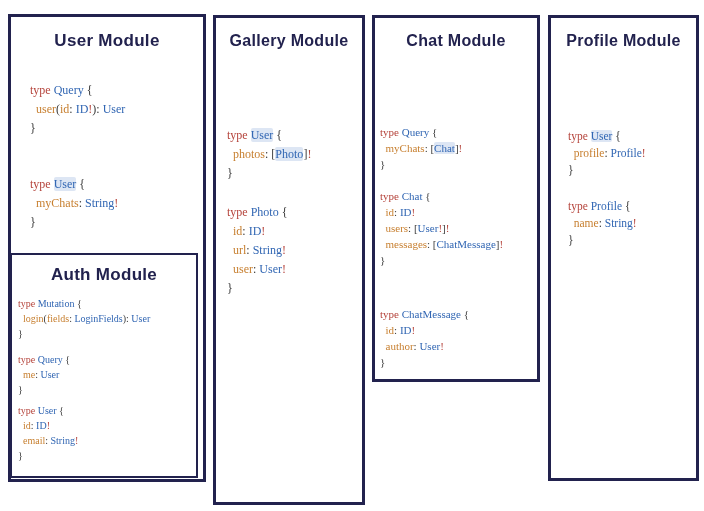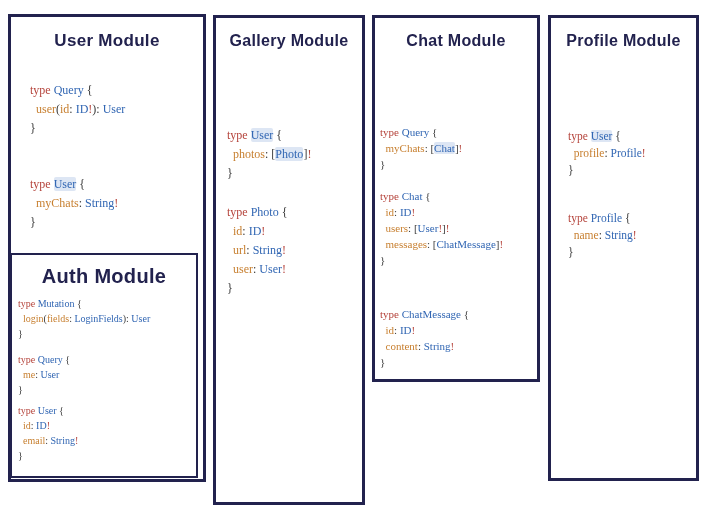--- a/index.html
+++ b/index.html
@@ -53,7 +53,7 @@
   .m2-b2{left:5px;top:288px}
   .m3 .cb{font-size:11.5px;line-height:17px}
   .m3-b0{left:17px;top:110px}
-  .m3-b1{left:17px;top:192px}
+  .m3-b1{left:17px;top:180px}
   
   .auth{
     position:absolute;left:-1px;top:236px;width:188px;height:225px;

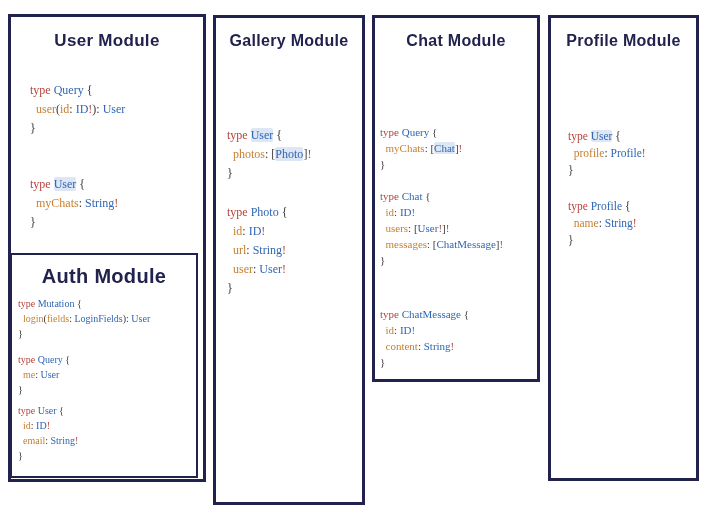--- a/index.html
+++ b/index.html
@@ -59,7 +59,7 @@
     position:absolute;left:-1px;top:236px;width:188px;height:225px;
     border:2px solid var(--navy);background:#ffffff;
   }
-  .auth .module-title{font-size:20px;padding-top:10px}
+  .auth .module-title{font-size:17px;padding-top:10px}
   .auth .cb{font-size:10px;line-height:15px}
   .a-b0{left:6px;top:41px}
   .a-b1{left:6px;top:97px}

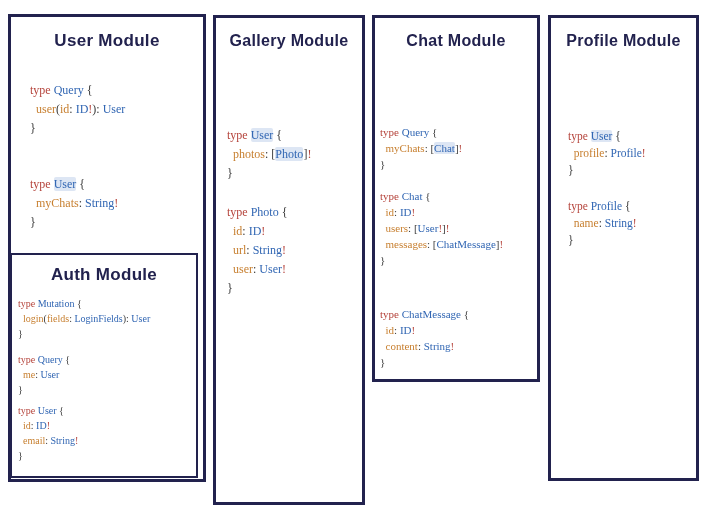--- a/index.html
+++ b/index.html
@@ -133,6 +133,7 @@
       <div class="cb m2-b2">
         <div class="line"><span class="tk tk-k">type</span><span class="tk tk-p"> </span><span class="tk tk-t">ChatMessage</span><span class="tk tk-p"> {</span></div>
         <div class="line"><span class="tk tk-p">  </span><span class="tk tk-f">id</span><span class="tk tk-p">: </span><span class="tk tk-t">ID</span><span class="tk tk-b">!</span></div>
+        <div class="line"><span class="tk tk-p">  </span><span class="tk tk-f">author</span><span class="tk tk-p">: </span><span class="tk tk-t">User</span><span class="tk tk-b">!</span></div>
         <div class="line"><span class="tk tk-p">  </span><span class="tk tk-f">content</span><span class="tk tk-p">: </span><span class="tk tk-t">String</span><span class="tk tk-b">!</span></div>
         <div class="line"><span class="tk tk-p">}</span></div>
       </div>

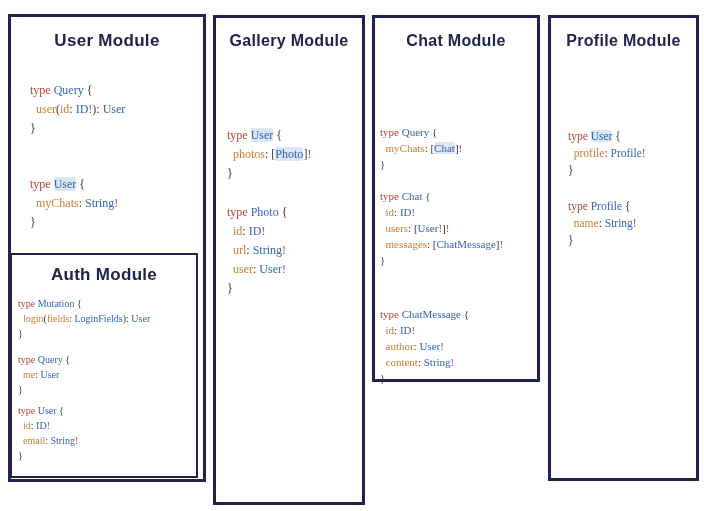--- a/index.html
+++ b/index.html
@@ -134,7 +134,6 @@
         <div class="line"><span class="tk tk-k">type</span><span class="tk tk-p"> </span><span class="tk tk-t">ChatMessage</span><span class="tk tk-p"> {</span></div>
         <div class="line"><span class="tk tk-p">  </span><span class="tk tk-f">id</span><span class="tk tk-p">: </span><span class="tk tk-t">ID</span><span class="tk tk-b">!</span></div>
         <div class="line"><span class="tk tk-p">  </span><span class="tk tk-f">author</span><span class="tk tk-p">: </span><span class="tk tk-t">User</span><span class="tk tk-b">!</span></div>
-        <div class="line"><span class="tk tk-p">  </span><span class="tk tk-f">content</span><span class="tk tk-p">: </span><span class="tk tk-t">String</span><span class="tk tk-b">!</span></div>
         <div class="line"><span class="tk tk-p">}</span></div>
       </div>
     </section>

